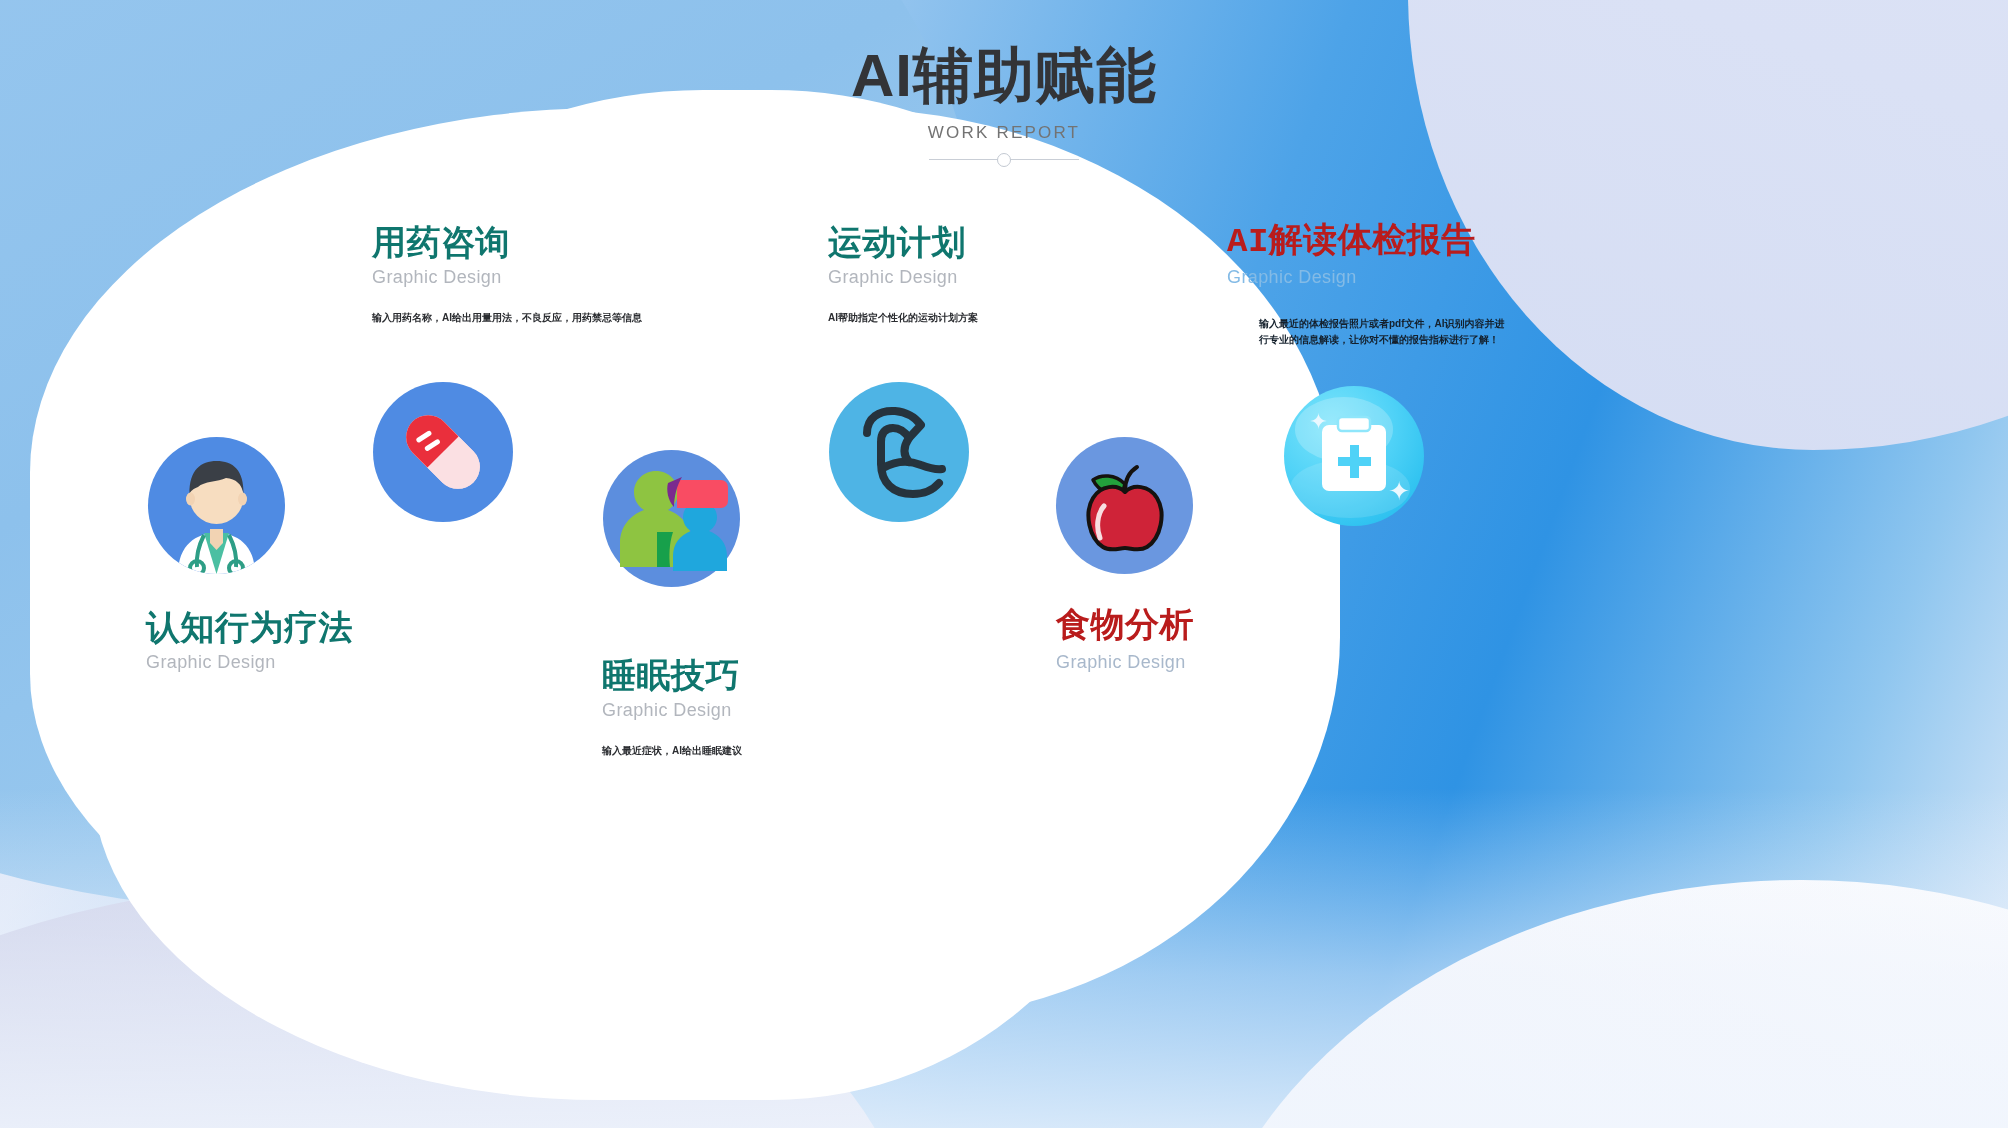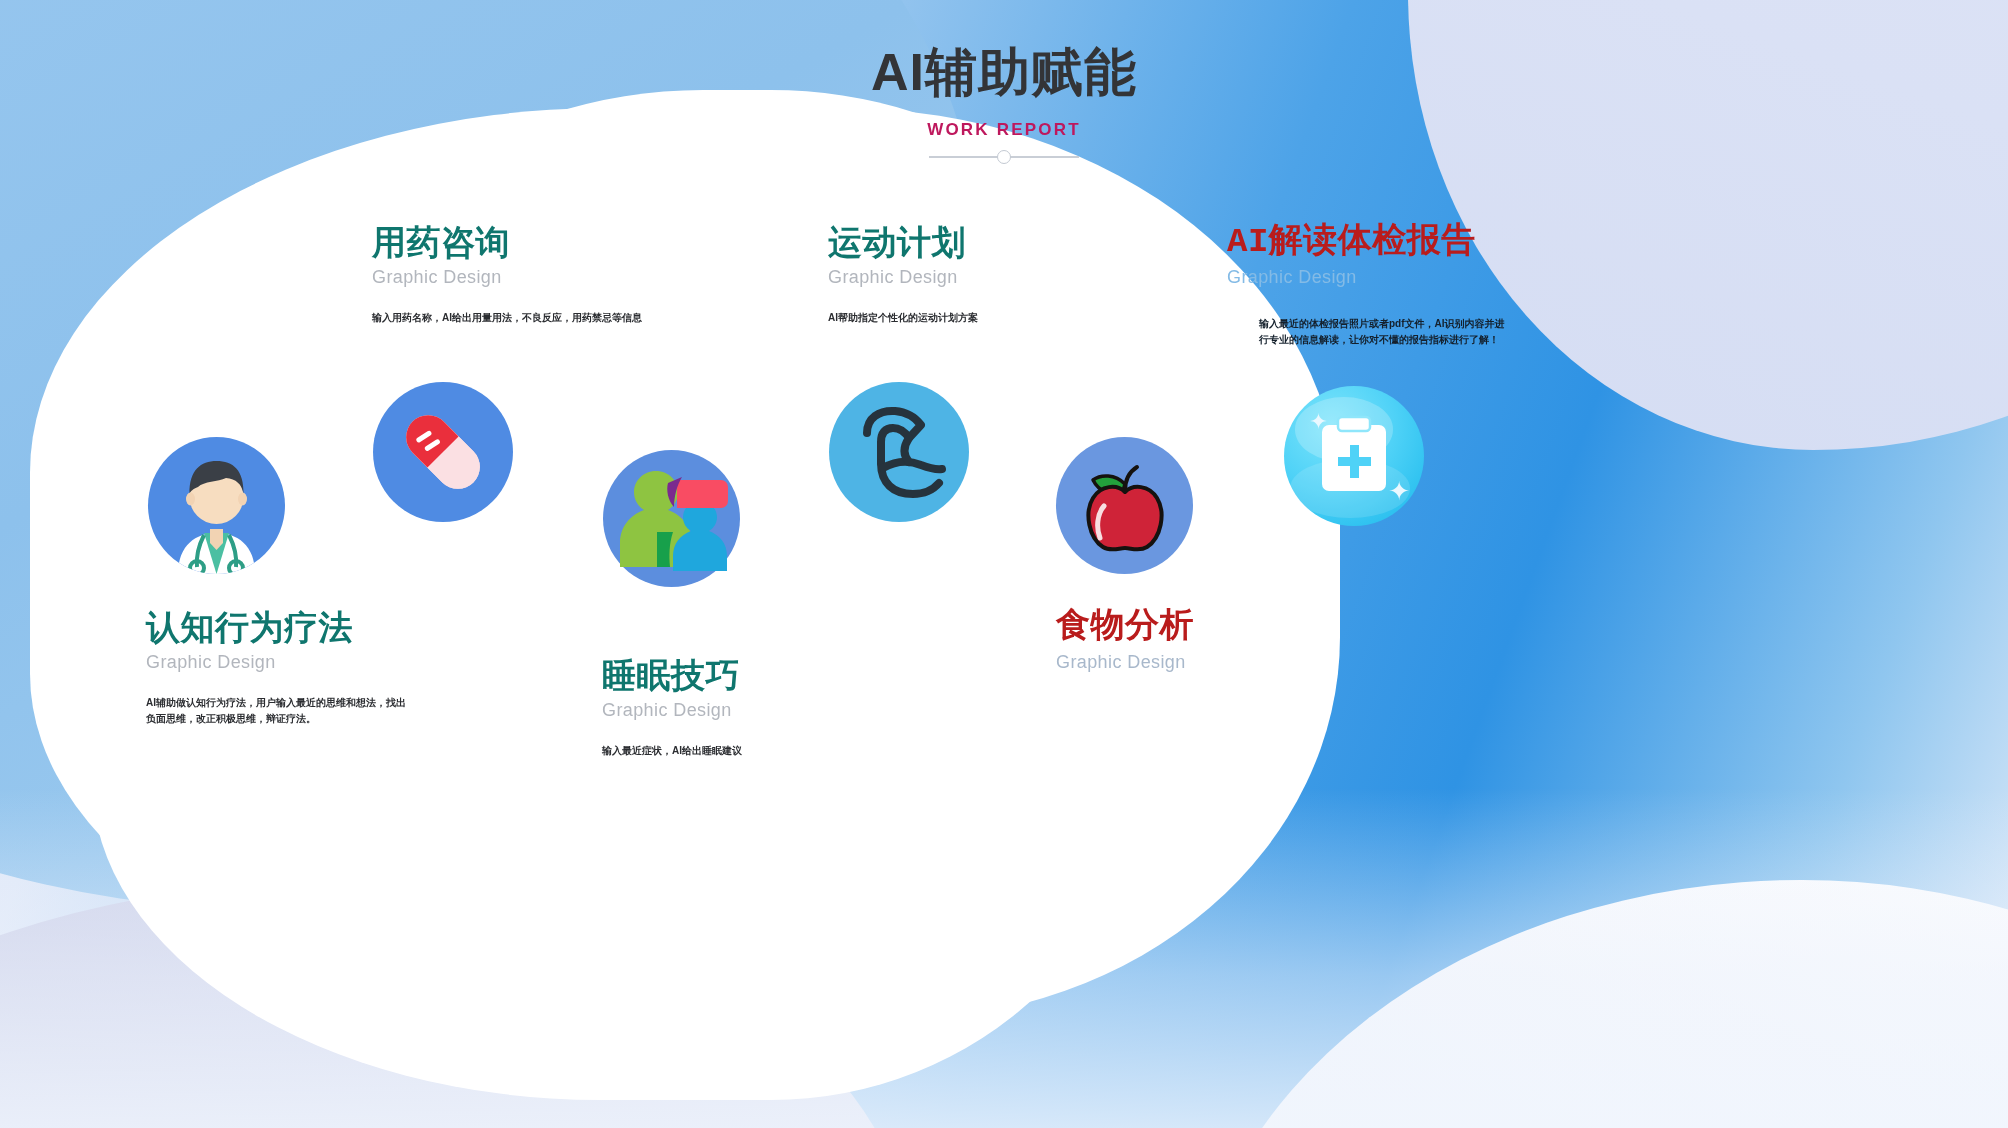--- a/index.html
+++ b/index.html
@@ -63,7 +63,7 @@
   
   .header{position:absolute;left:0;right:0;top:44px;text-align:center;z-index:20;}
   .title{
-    font-size:52px;font-weight:bold;color:#333437;letter-spacing:1px;
+    font-size:60px;font-weight:bold;color:#333437;letter-spacing:1px;
     line-height:1.08;margin:0;
   }
   .subtitle{

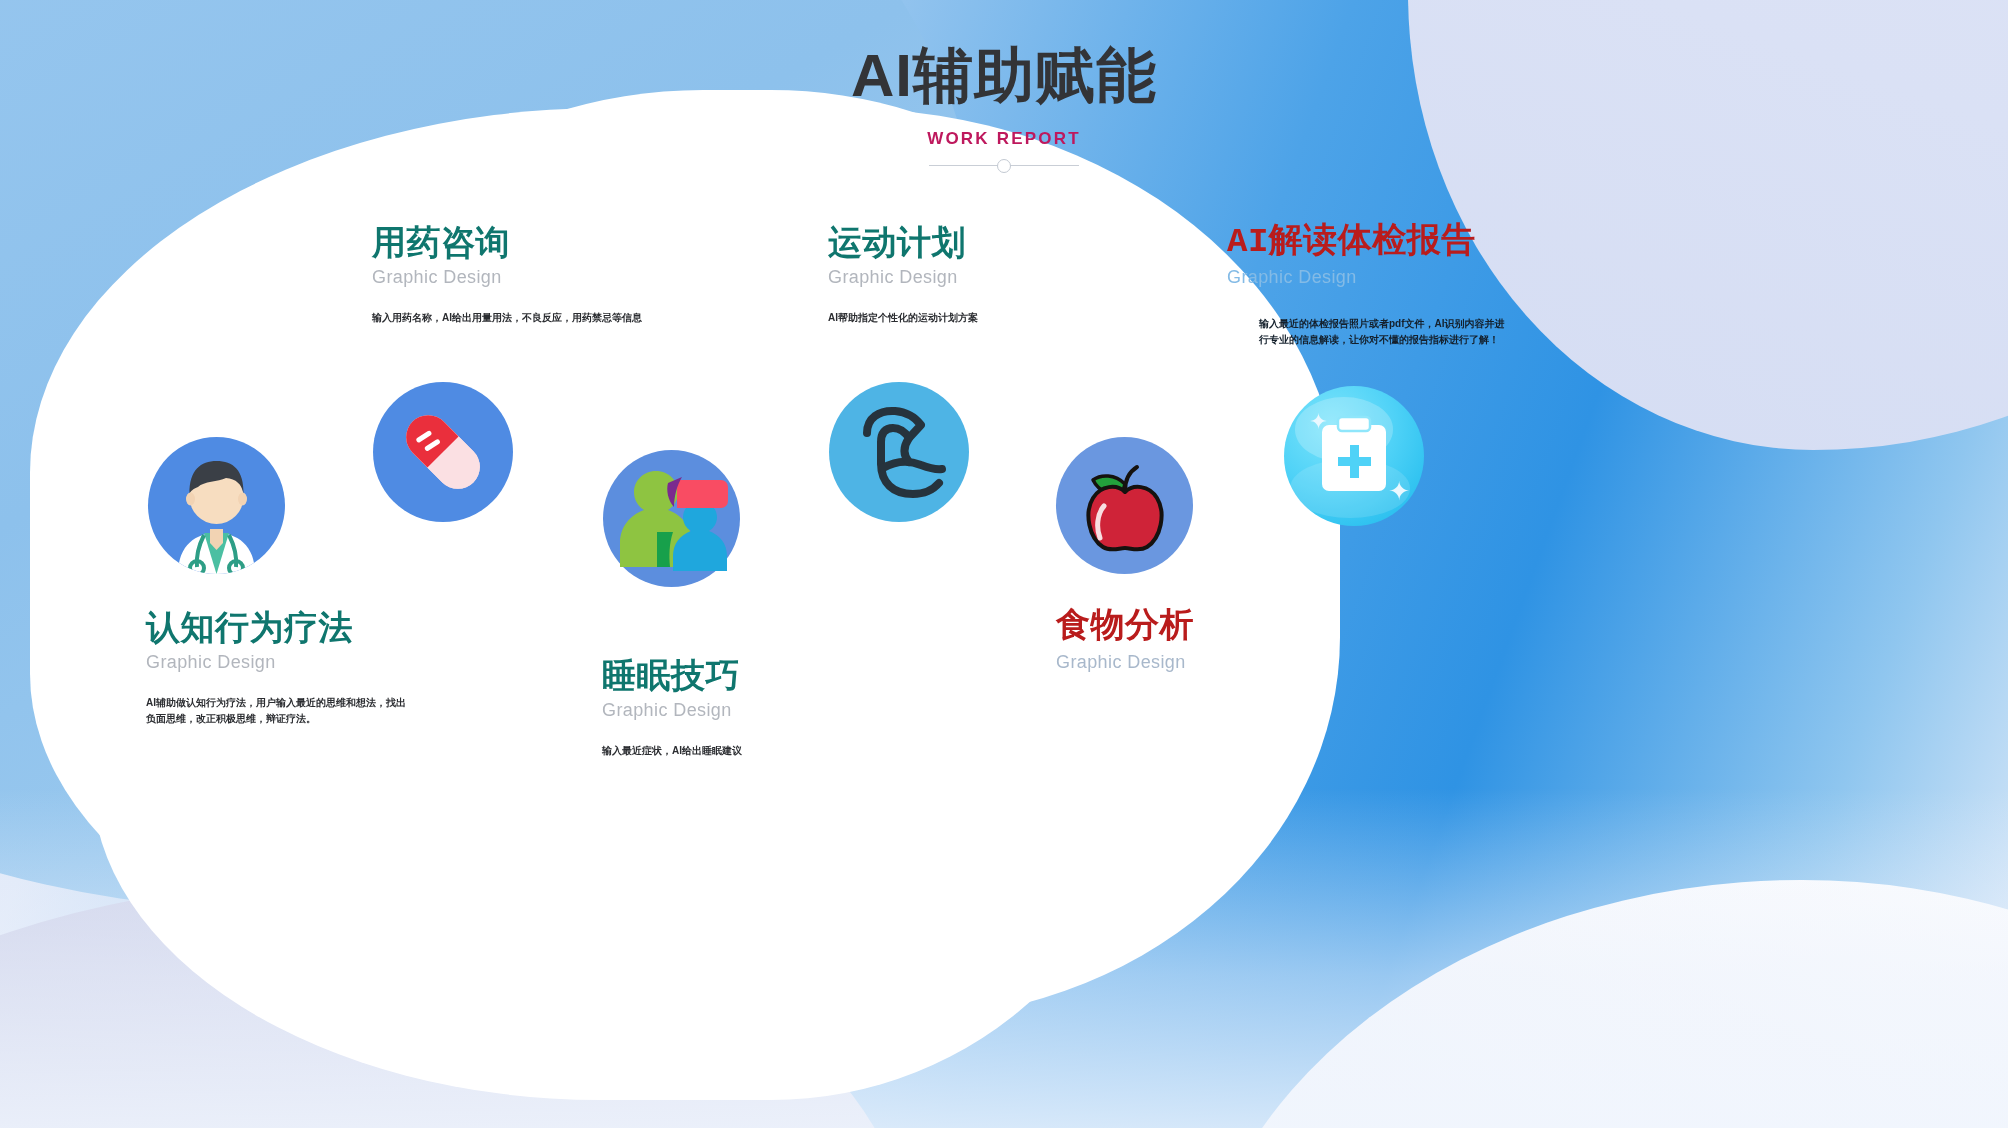--- a/index.html
+++ b/index.html
@@ -67,7 +67,7 @@
     line-height:1.08;margin:0;
   }
   .subtitle{
-    margin-top:20px;font-size:17px;letter-spacing:2.2px;color:#be185d;font-weight:bold;
+    margin-top:14px;font-size:17px;letter-spacing:2.2px;color:#737373;font-weight:normal;
   }
   .divider{
     margin:10px auto 0;width:150px;height:14px;position:relative;

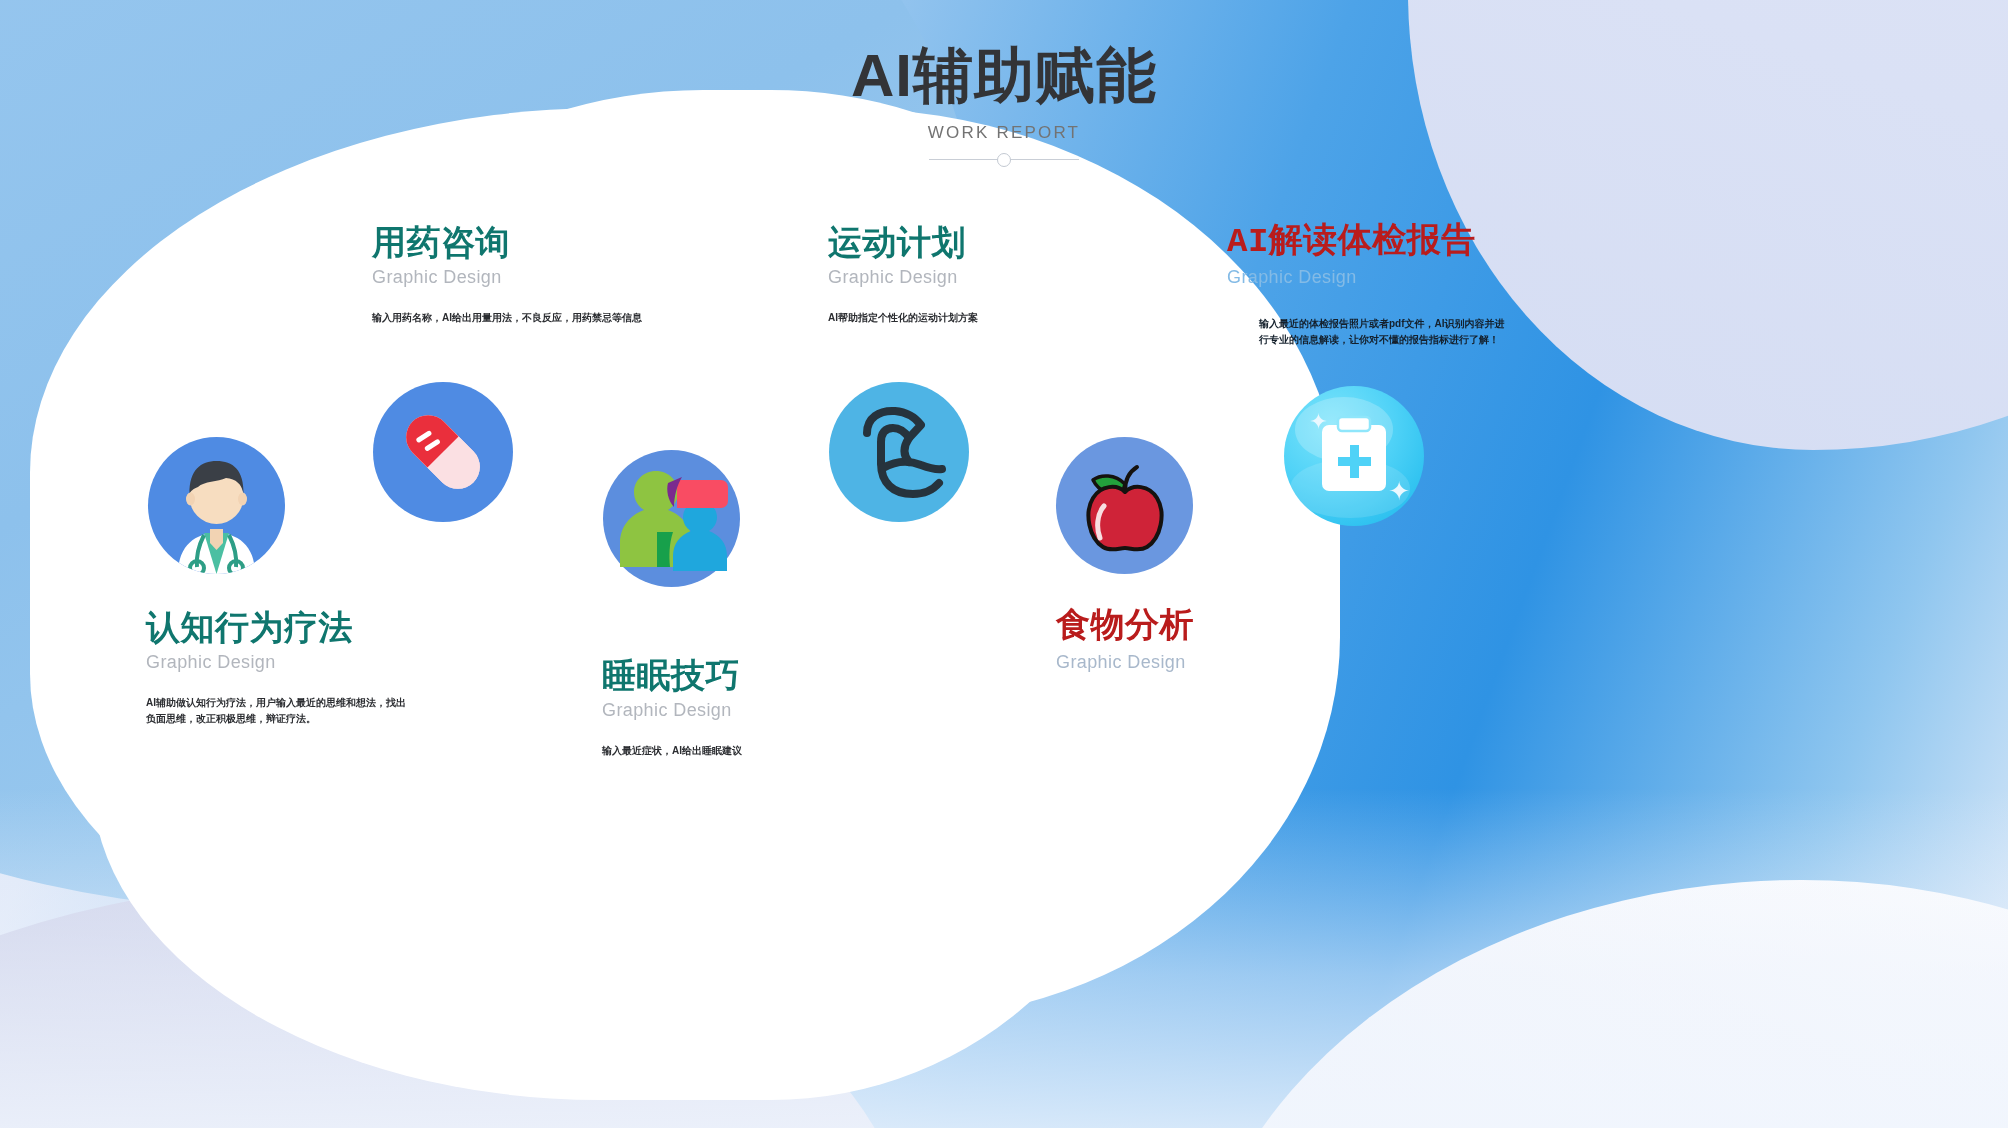--- a/index.html
+++ b/index.html
@@ -221,7 +221,6 @@
   <div class="card" style="left:146px;top:607px;">
     <div class="c-title">认知行为疗法</div>
     <div class="c-sub">Graphic Design</div>
-    <div class="c-desc w-wide">AI辅助做认知行为疗法，用户输入最近的思维和想法，找出负面思维，改正积极思维，辩证疗法。</div>
   </div>
 
   <div class="card" style="left:602px;top:607px;margin-top:48px;">

